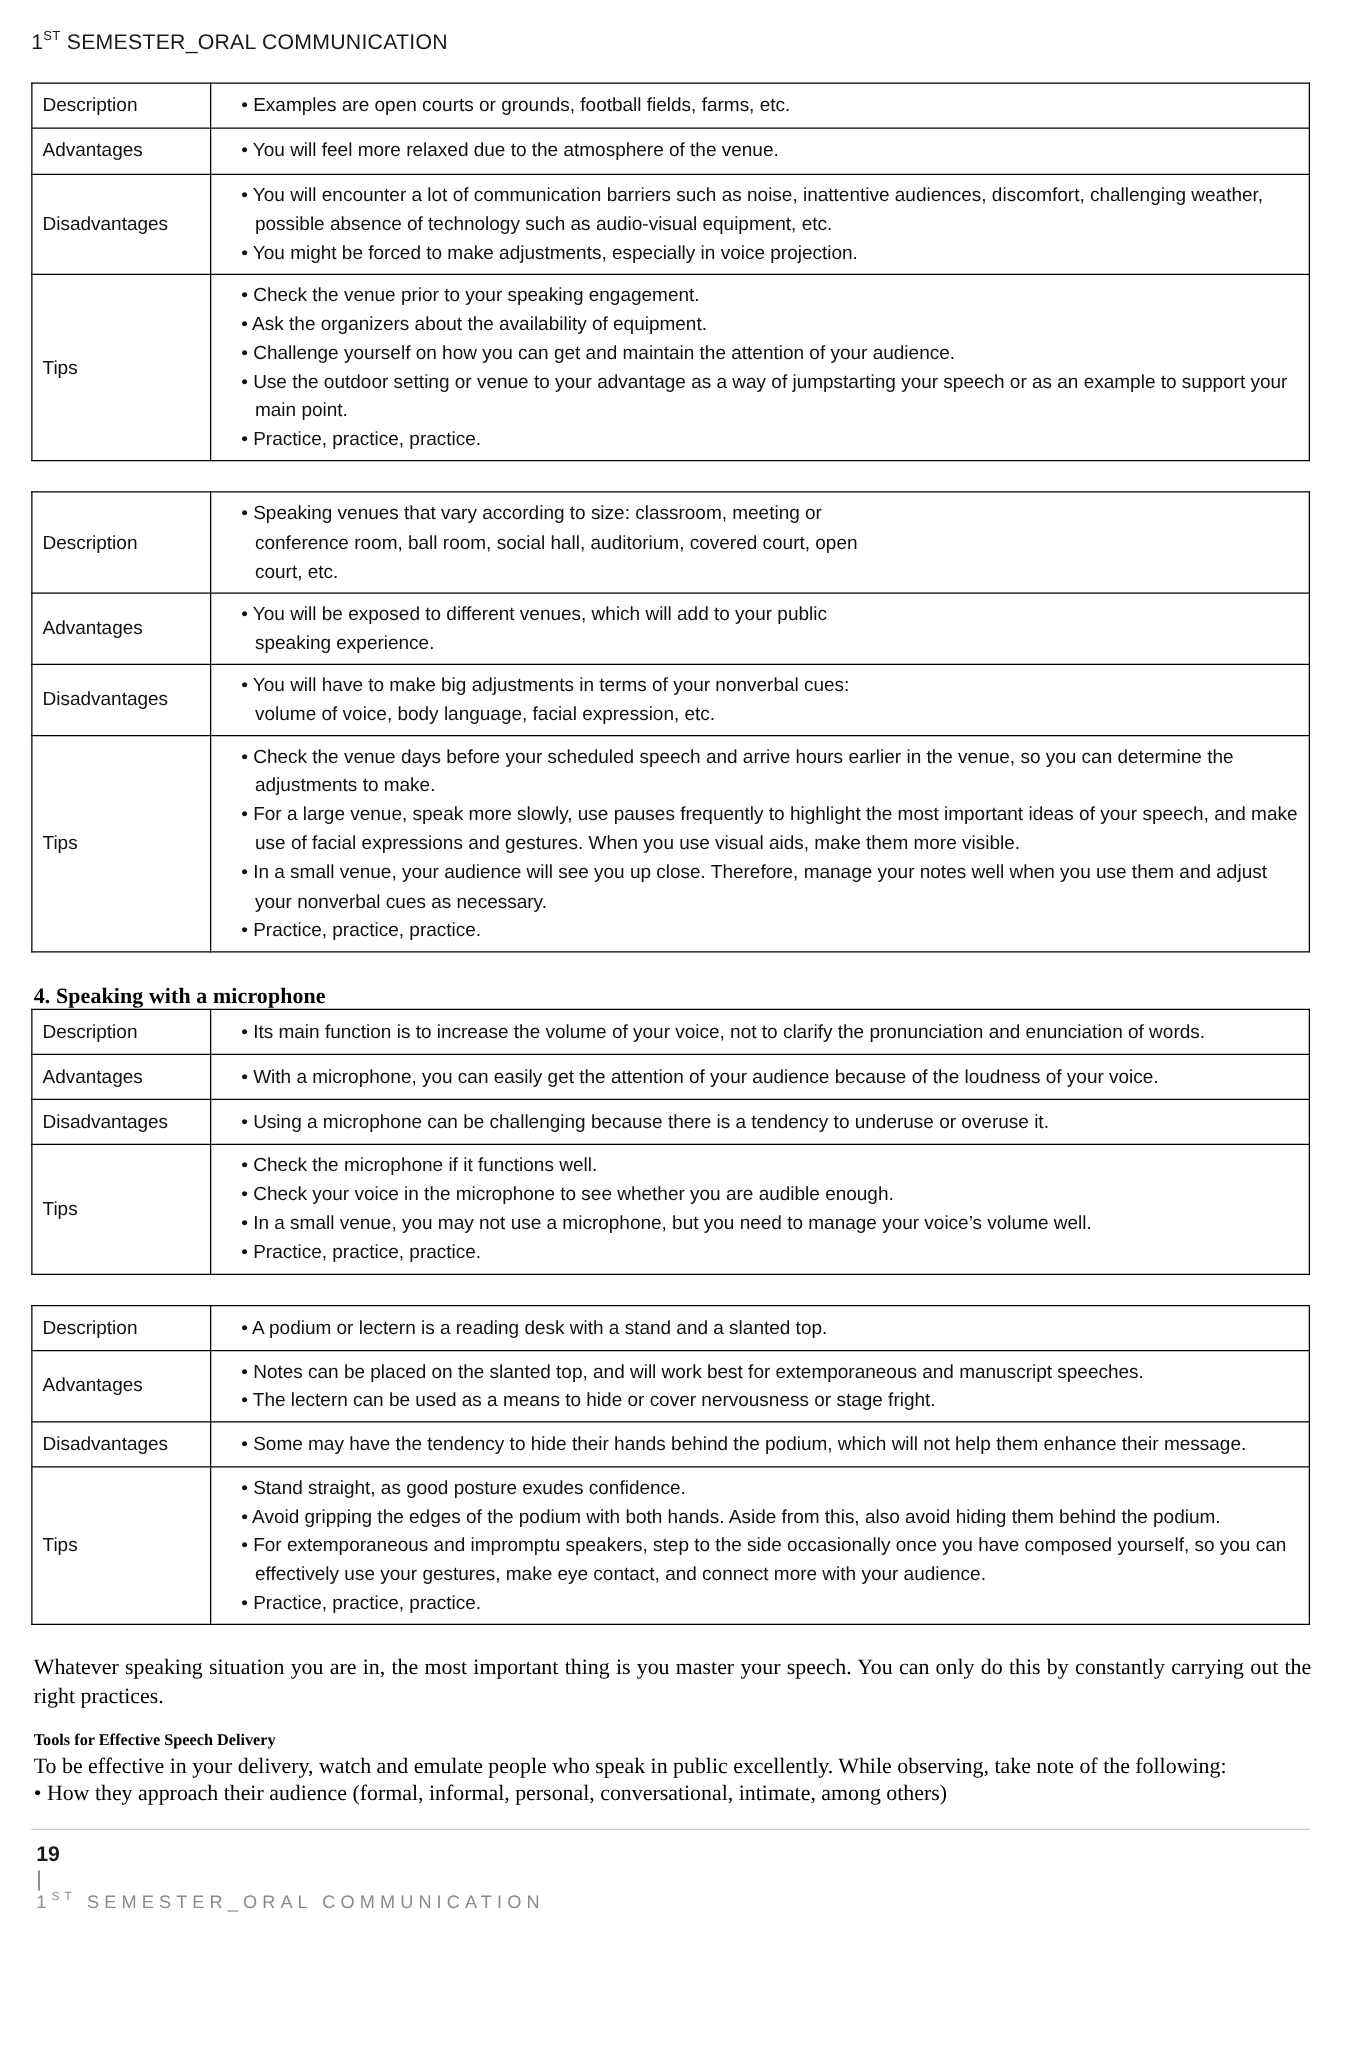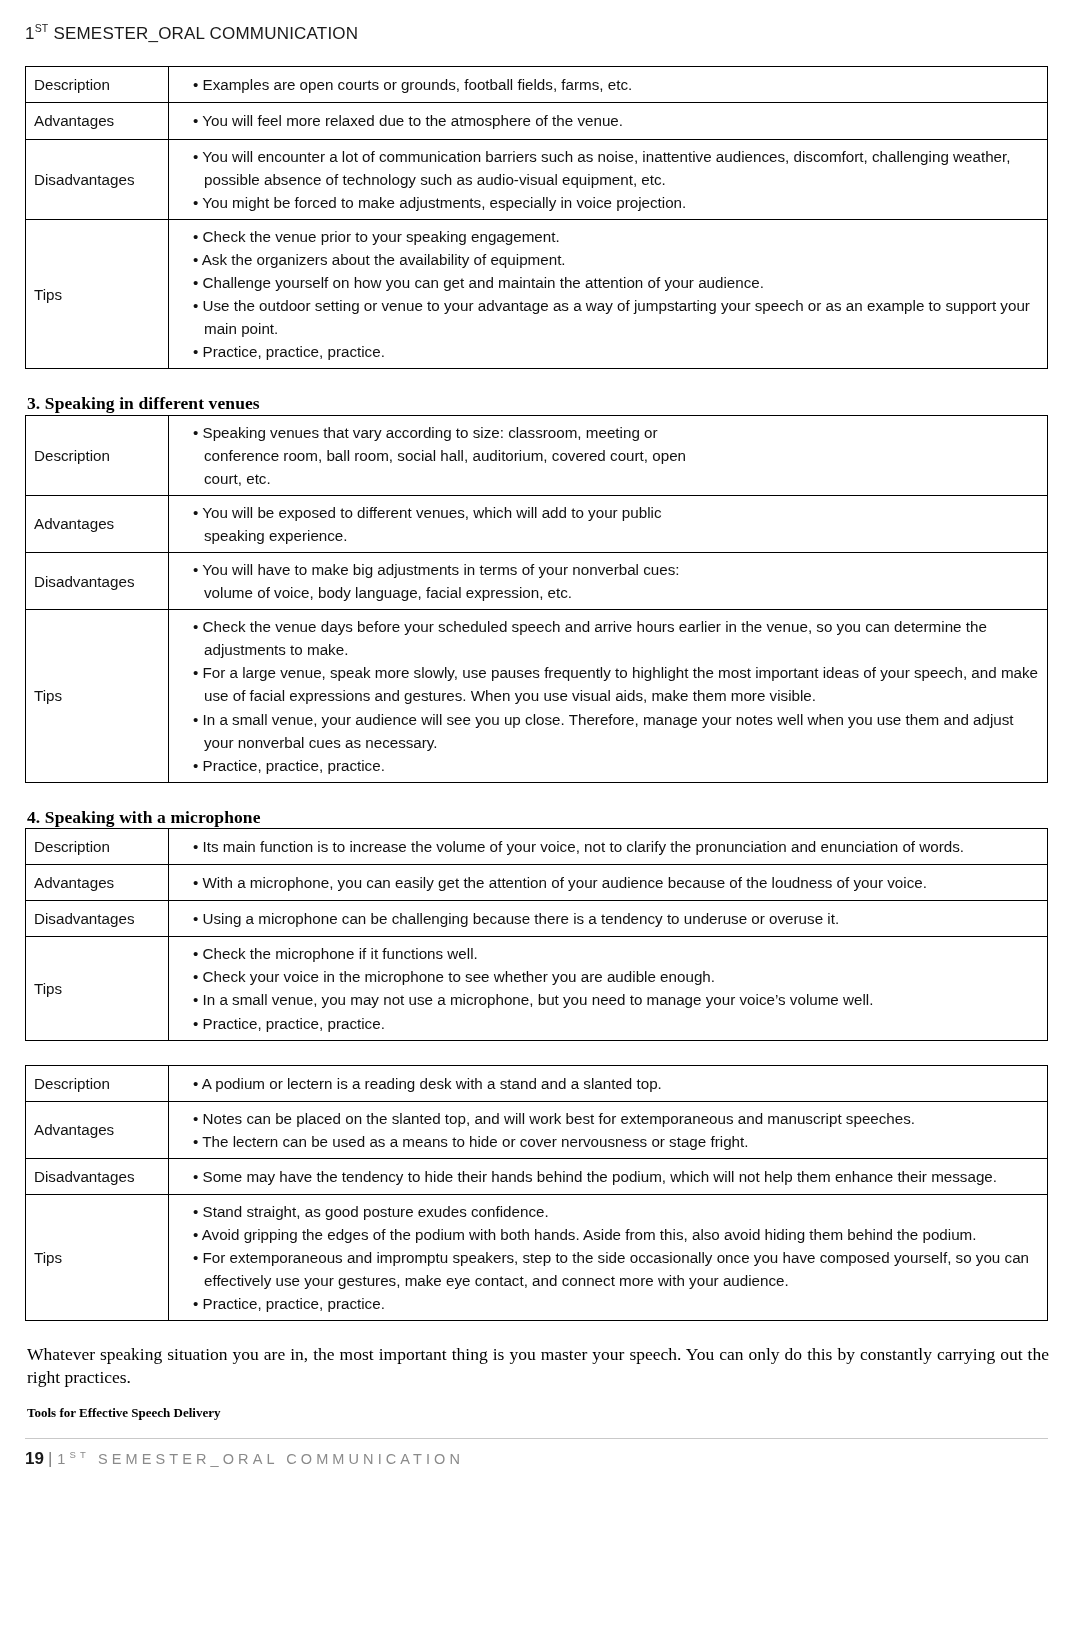--- a/index.html
+++ b/index.html
@@ -187,7 +187,6 @@
         </table>
       </div>
       <div class="section-block">
-        <div class="section-heading">3. Speaking in different venues</div>
         <table class="vtable">
           <tbody>
             <tr>

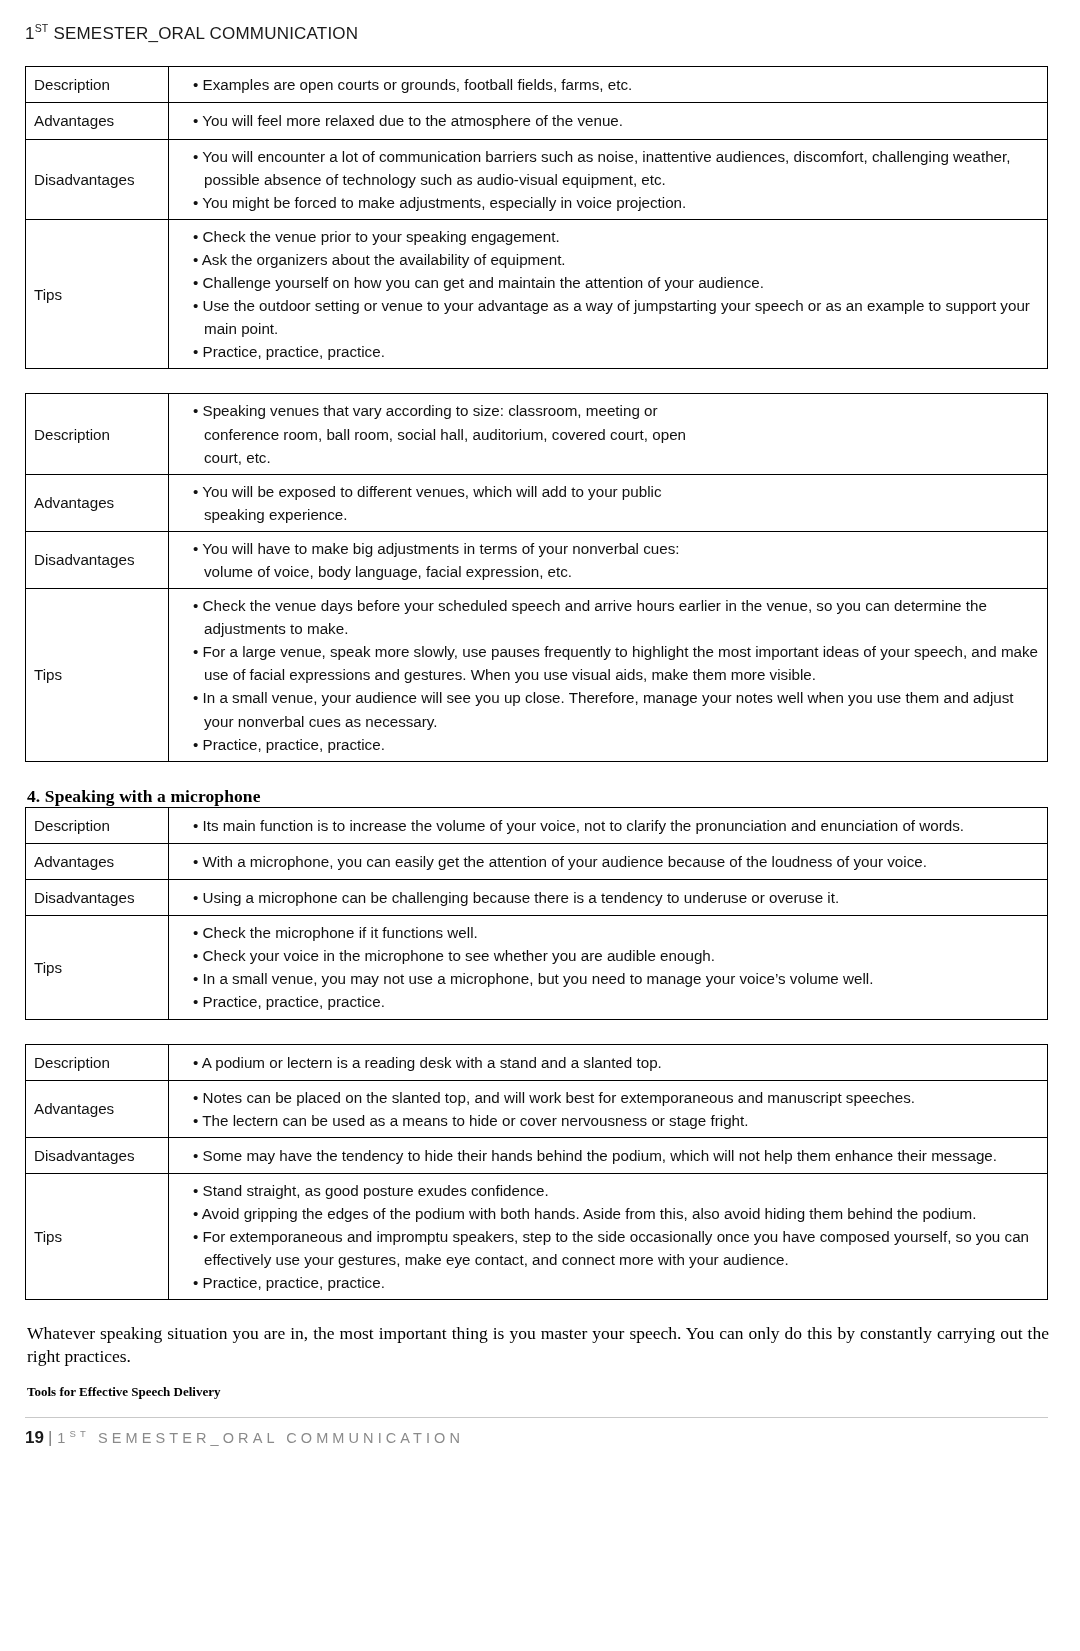--- a/index.html
+++ b/index.html
@@ -297,6 +297,7 @@
 
   <p class="prose-heading spaced" style="margin-top:17px">Tools for Effective Speech Delivery</p>
 
+  <p class="prose">To be effective in your delivery, watch and emulate people who speak in public excellently. While observing, take note of the following:</p>
 
   <ul class="prose-list" id="tools-list">
     </ul>

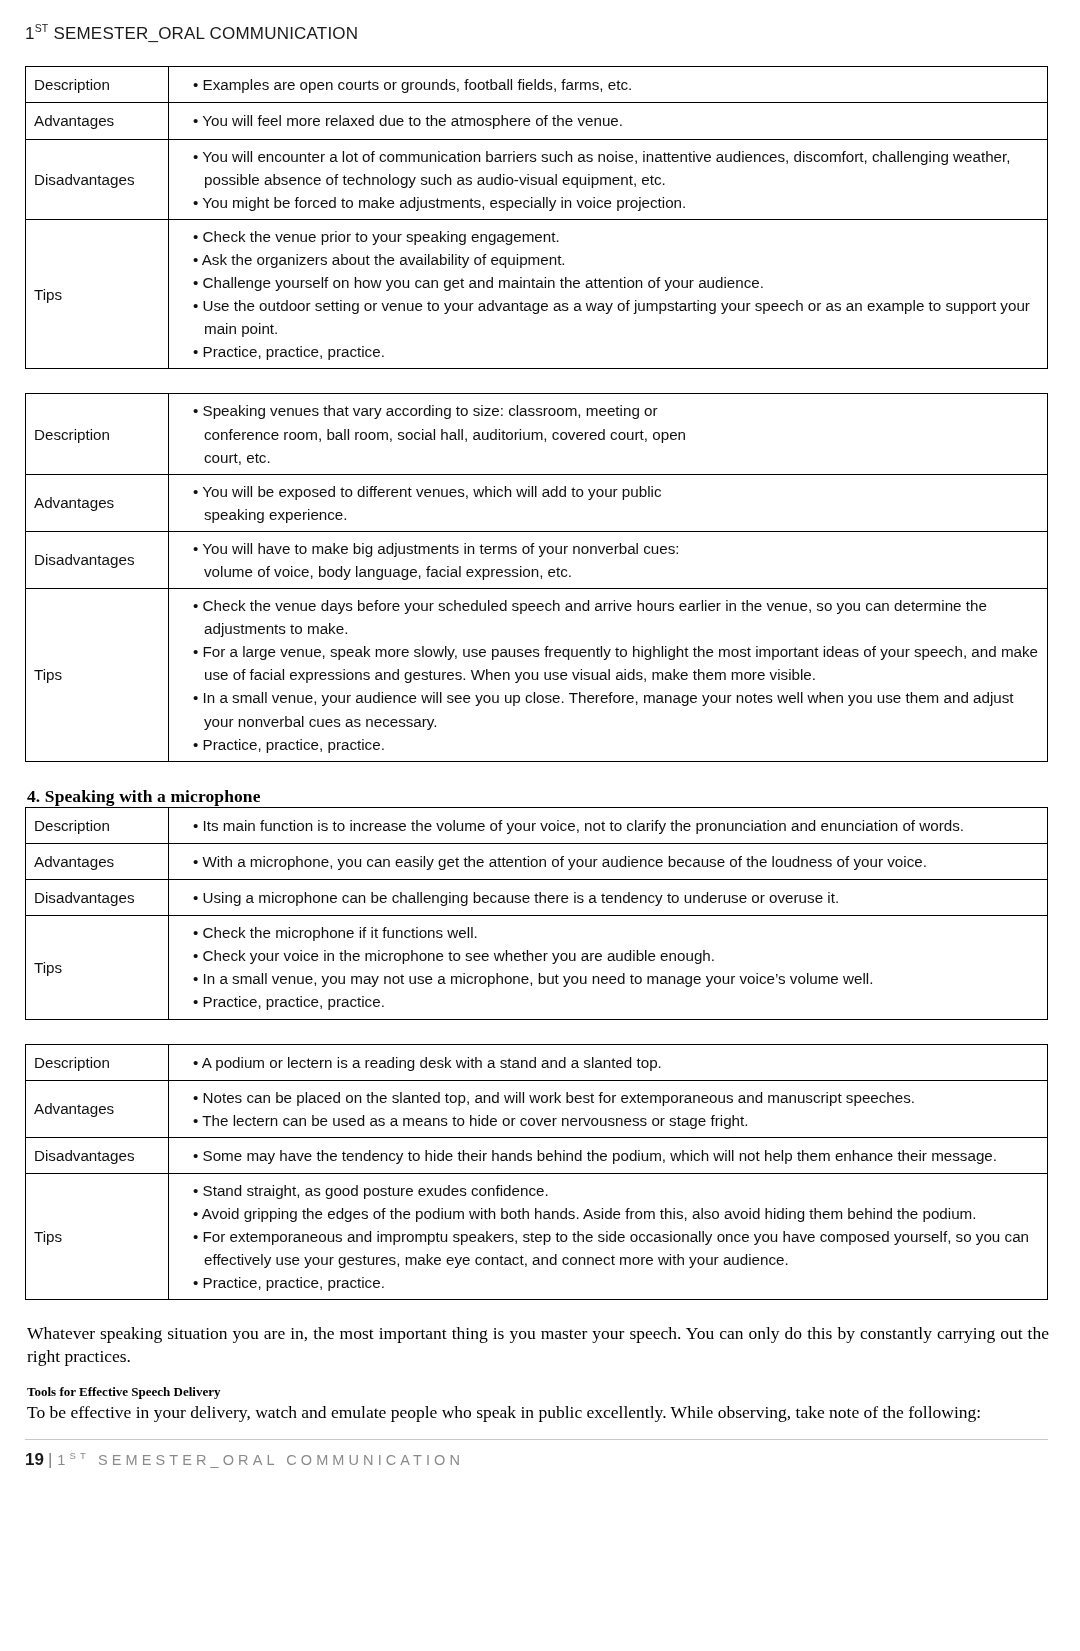--- a/index.html
+++ b/index.html
@@ -300,6 +300,7 @@
   <p class="prose">To be effective in your delivery, watch and emulate people who speak in public excellently. While observing, take note of the following:</p>
 
   <ul class="prose-list" id="tools-list">
+      <li>• How they approach their audience (formal, informal, personal, conversational, intimate, among others)</li>
     </ul>
 
   <div class="footer">

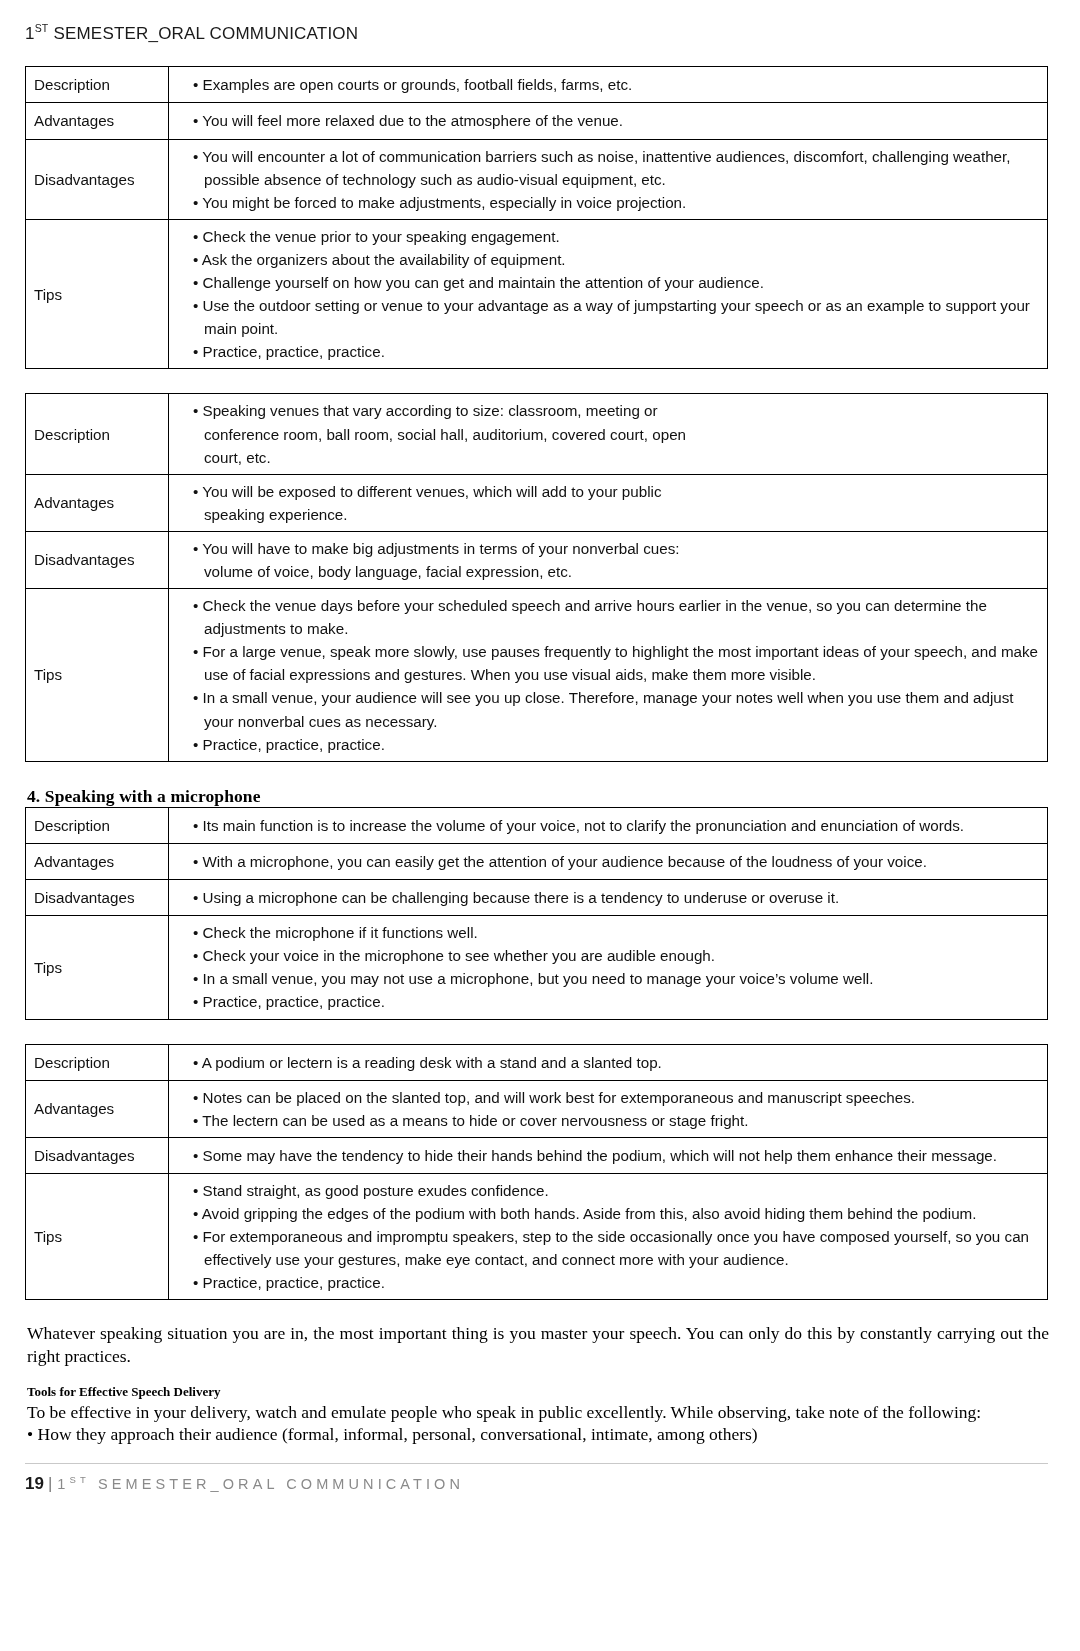--- a/index.html
+++ b/index.html
@@ -119,6 +119,7 @@
     display: flex;
     align-items: baseline;
     font-family: "Liberation Sans", sans-serif;
+    flex-direction: column;
   }
   .footer-page {
     font-size: 17px;

